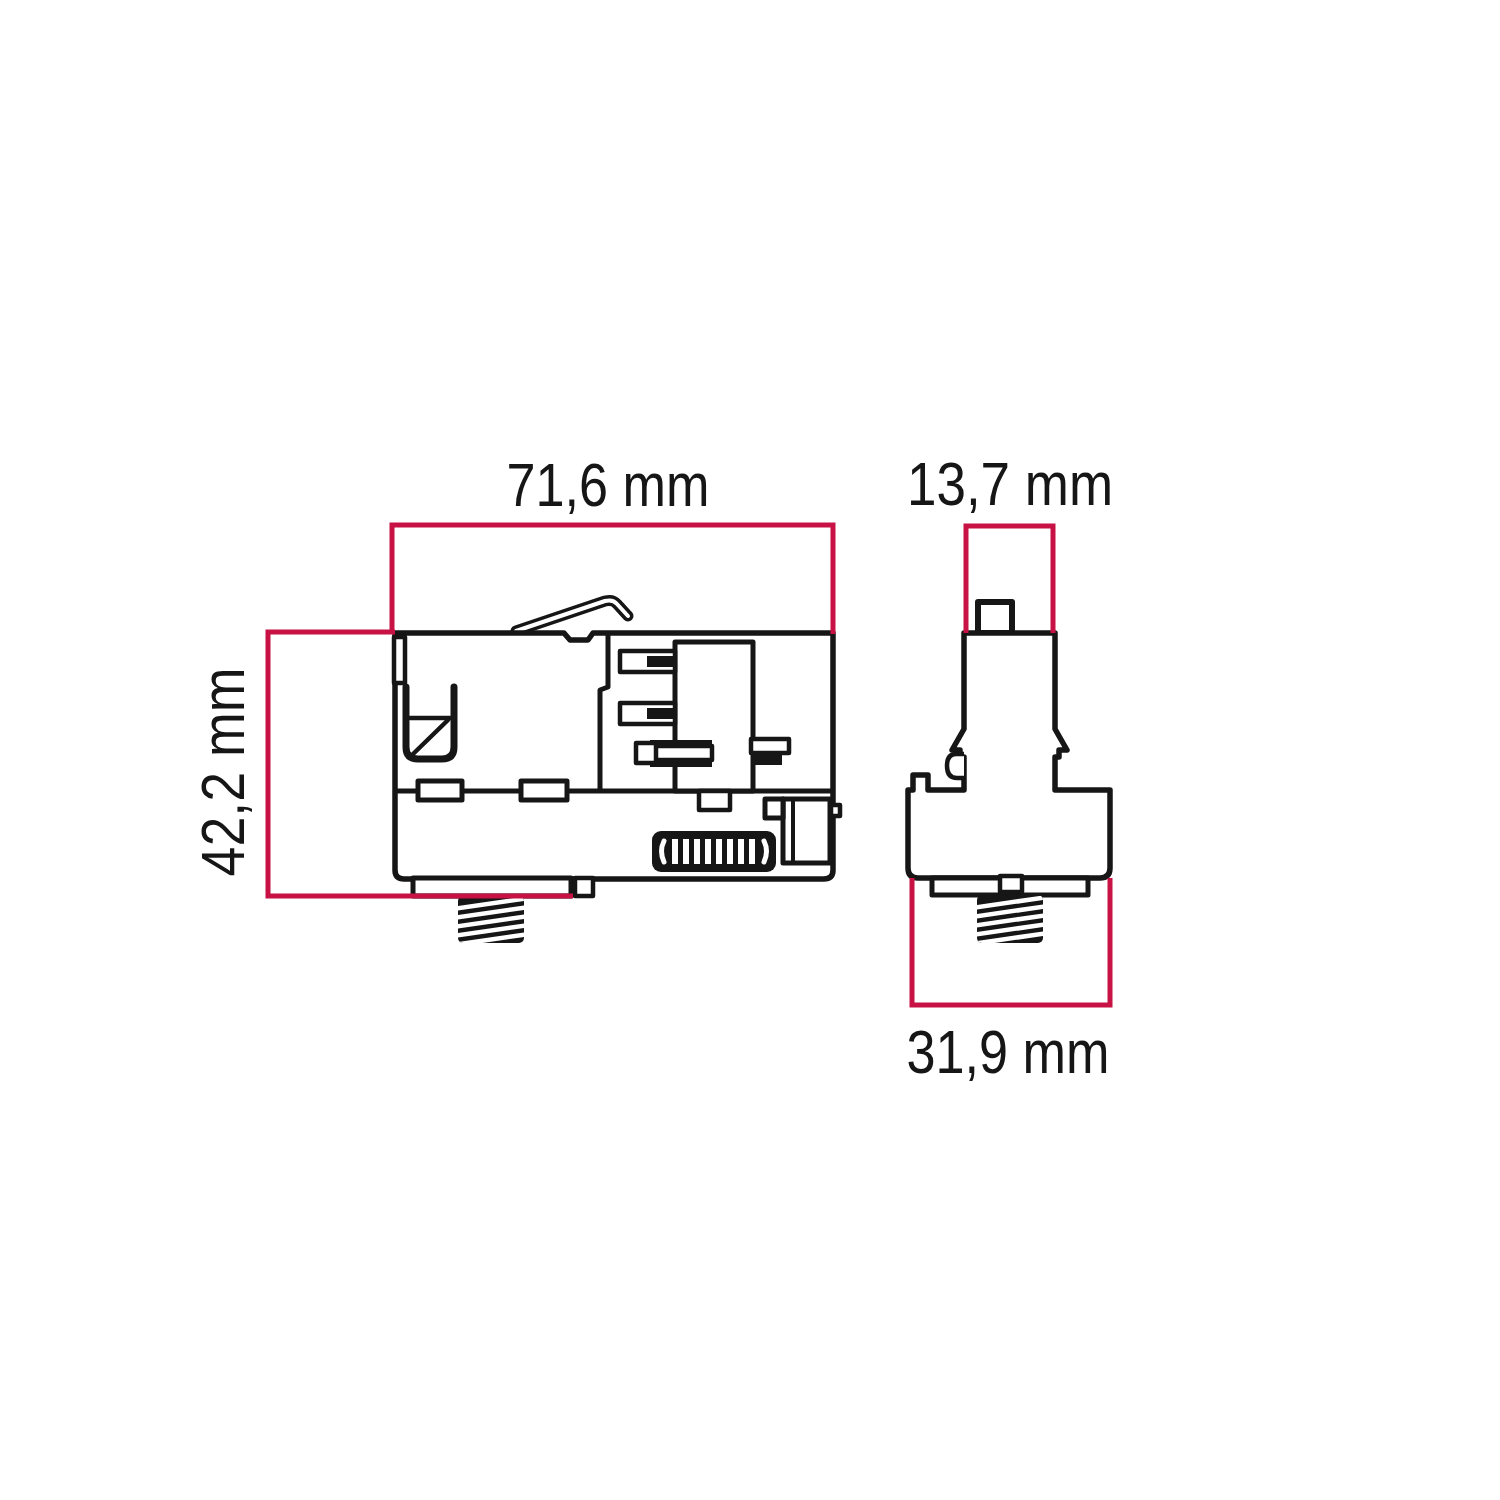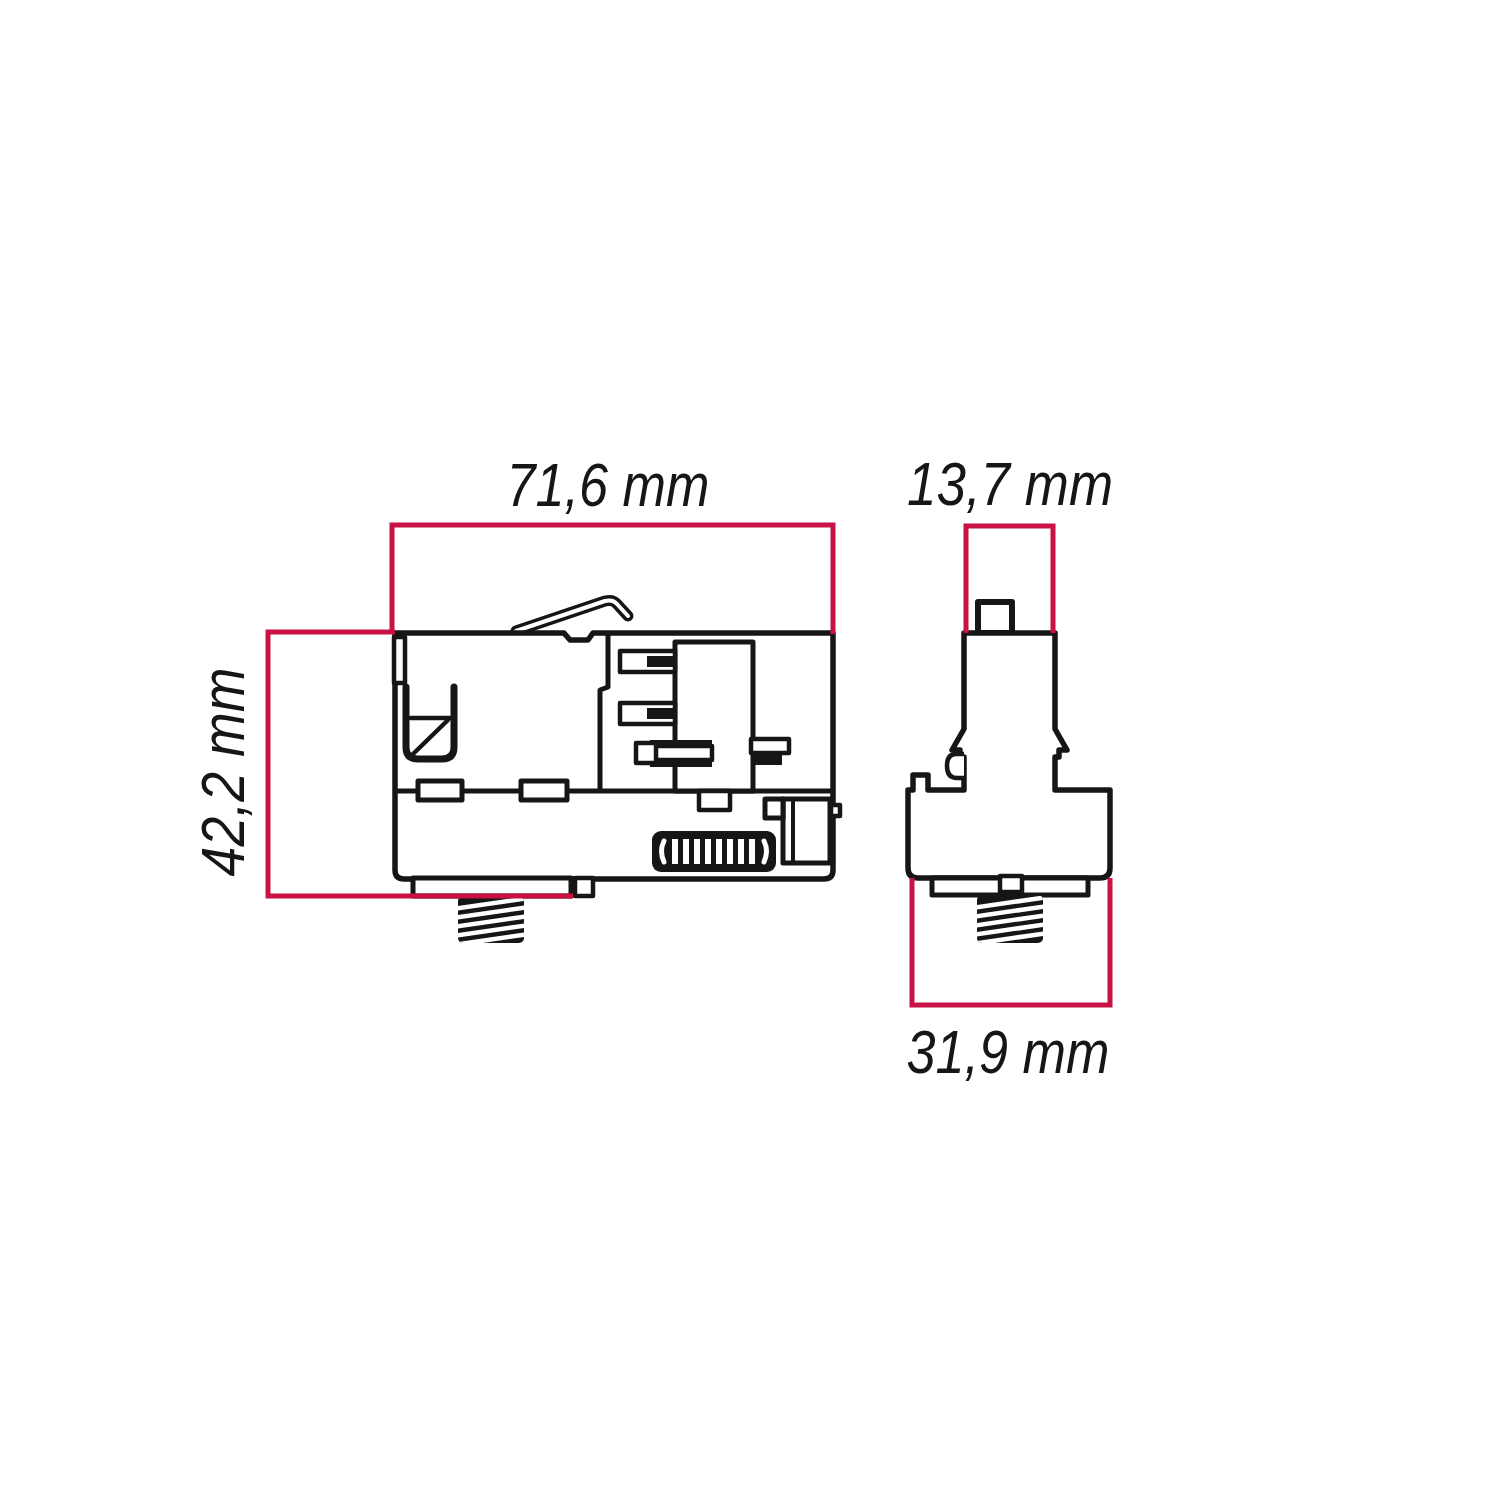--- a/index.html
+++ b/index.html
@@ -7,7 +7,6 @@
   .canvas {
     position:relative; width:1500px; height:1500px; background:var(--bg);
     font-family:"Liberation Sans", sans-serif;
-    font-style:italic;
   }
   svg { display:block; }
   .outline  { fill:#ffffff; stroke:var(--ink); stroke-width:5.5; stroke-linejoin:round; }

